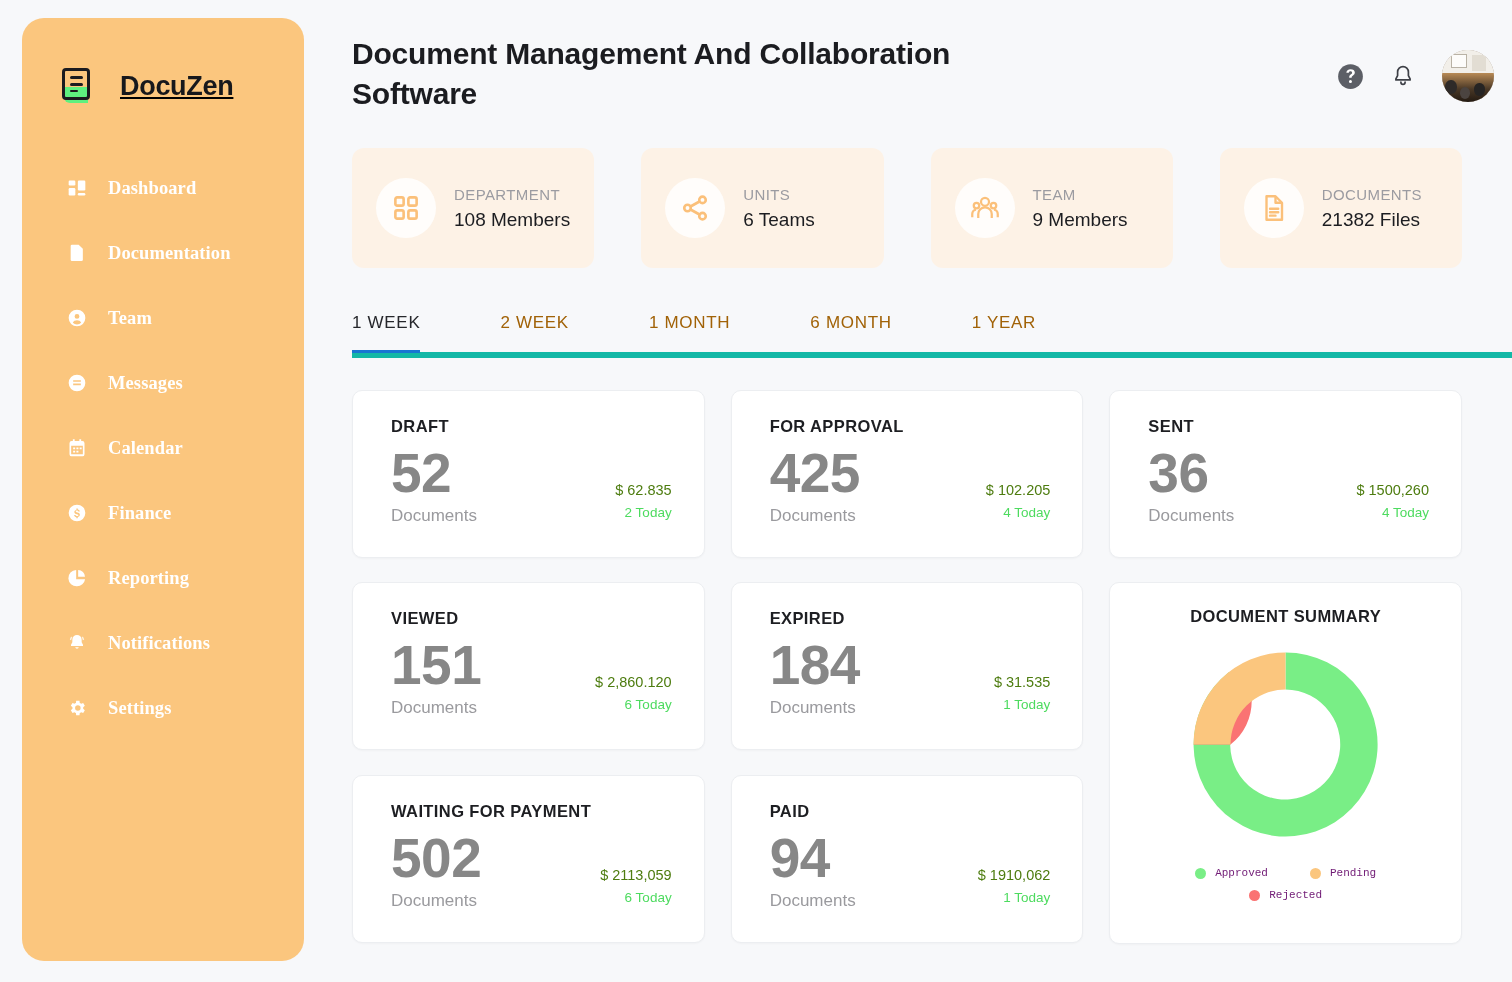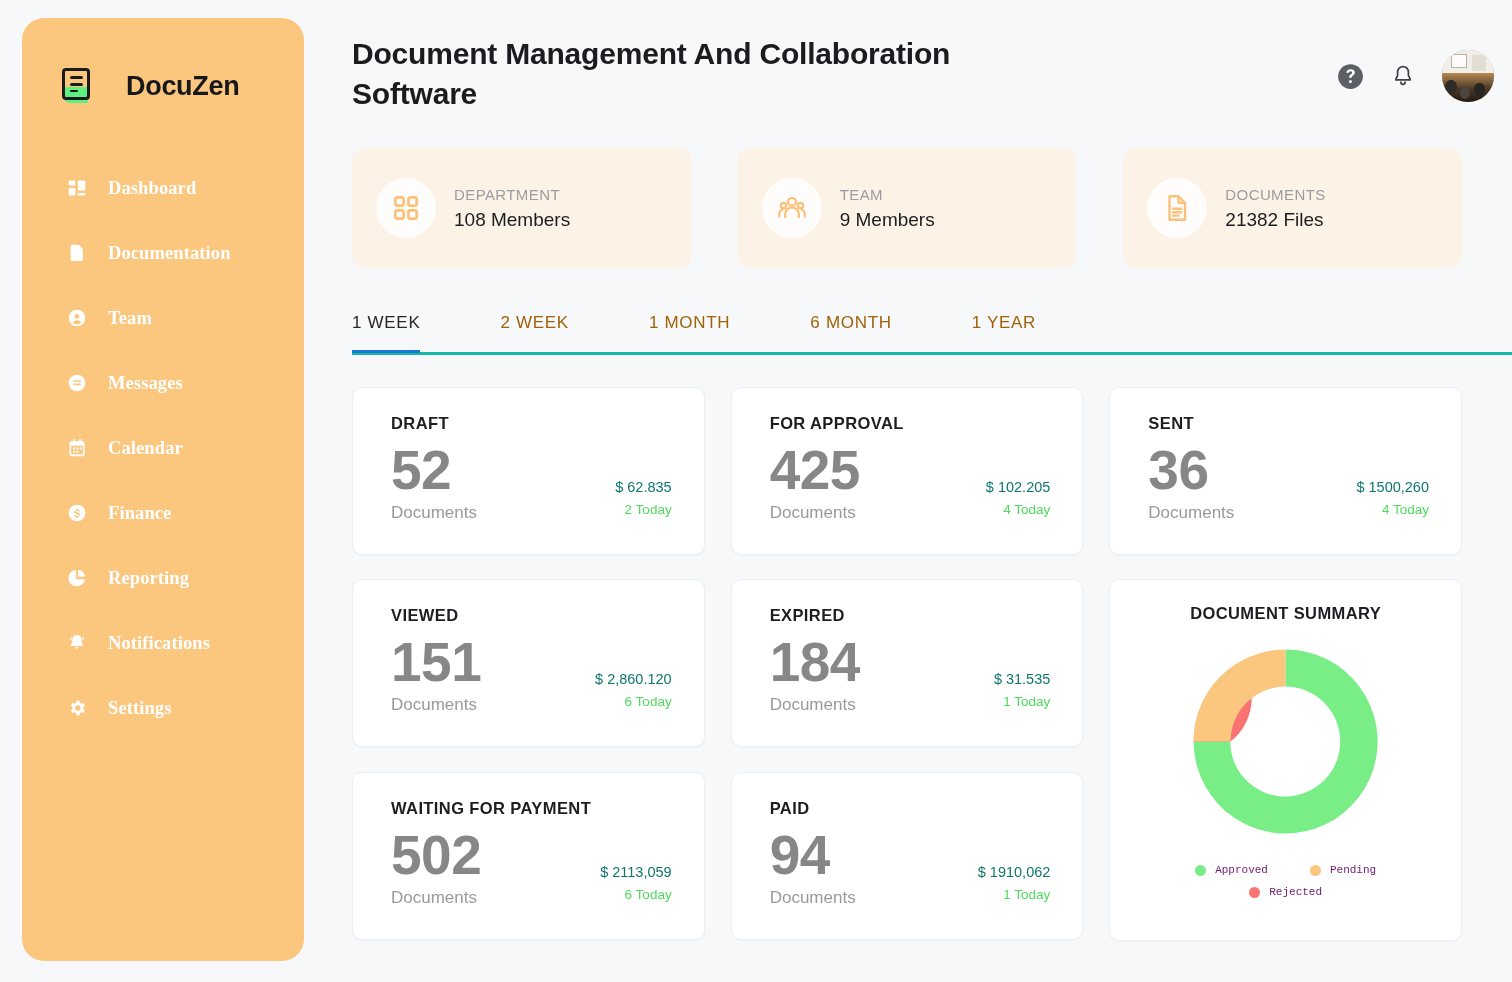--- a/index.html
+++ b/index.html
@@ -19,7 +19,7 @@
     border-radius: 22px;
     padding-top: 38px;
   }
-  .brand { display: flex; align-items: center; gap: 30px; padding-left: 40px; height: 60px; }
+  .brand { display: flex; align-items: center; gap: 24px; padding-left: 40px; height: 60px; text-decoration: underline; }
   .brand-logo { position: relative; width: 34px; height: 36px; flex: none; }
   .brand-logo .leaf {
     position: absolute; left: 2px; bottom: 1px; width: 24px; height: 16px;

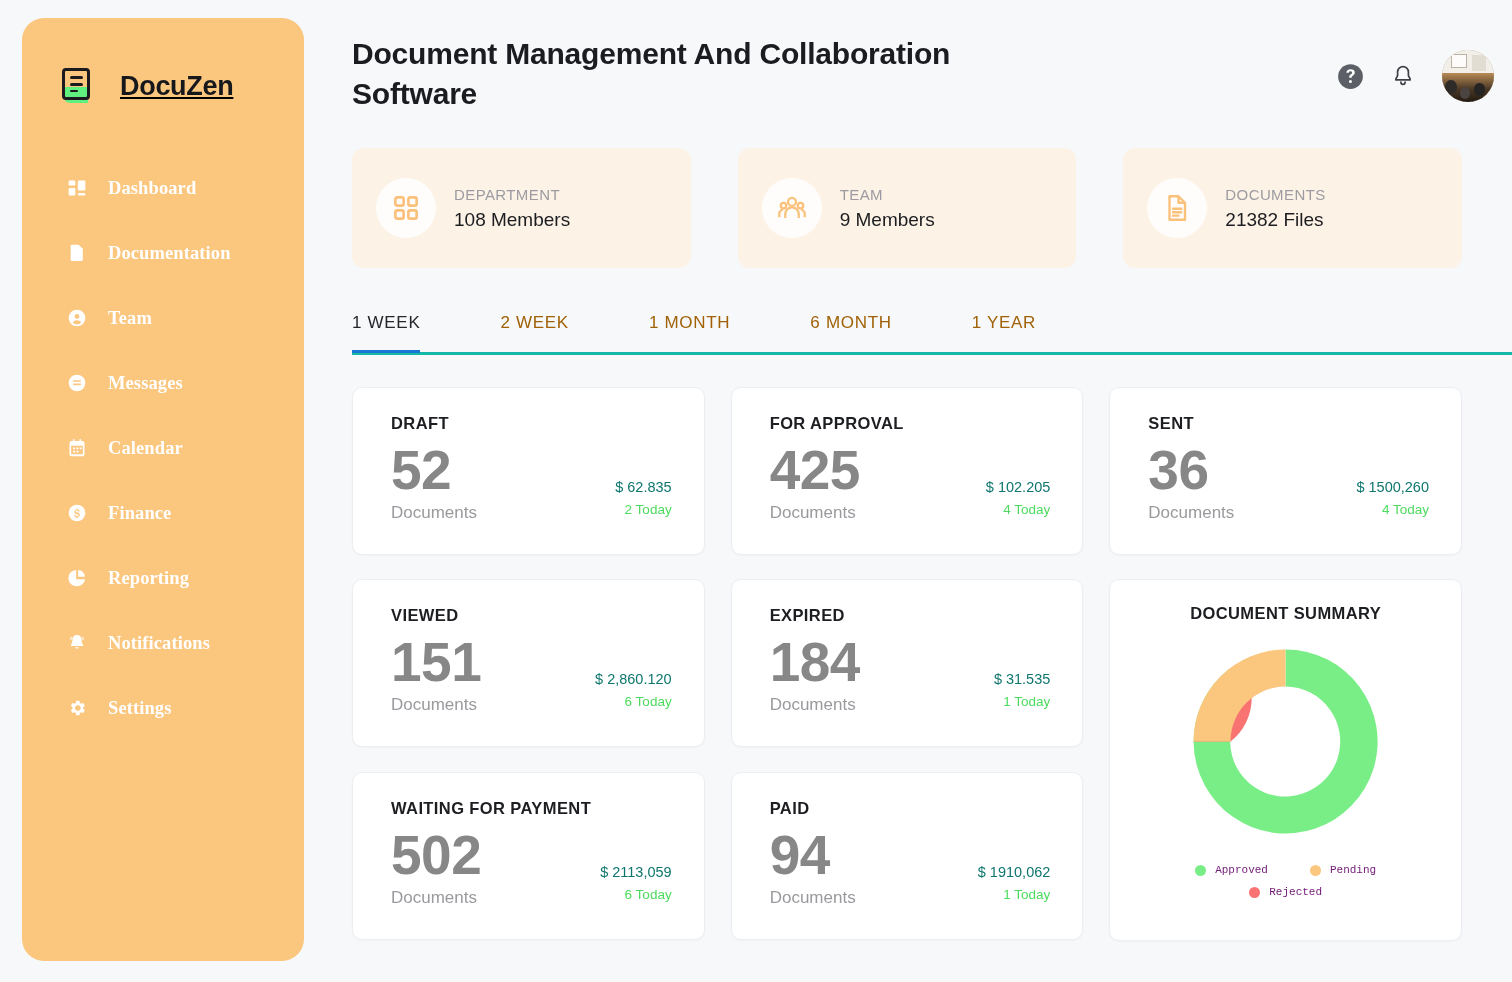--- a/index.html
+++ b/index.html
@@ -293,6 +293,20 @@
         </span>
       </div>
 
+      <div class="pill">
+        <span class="pill-icon">
+          <svg viewBox="0 0 24 24" fill="none" stroke="#fbc07a" stroke-width="2.1">
+              <circle cx="18" cy="5.5" r="2.6"></circle>
+              <circle cx="6" cy="12" r="2.6"></circle>
+              <circle cx="18" cy="18.5" r="2.6"></circle>
+              <path d="M8.4 10.8 15.6 6.8M8.4 13.2l7.2 4"></path>
+            </svg>
+        </span>
+        <span>
+          <span class="pill-label" style="display:block">UNITS</span>
+          <span class="pill-value" style="display:block">6 Teams</span>
+        </span>
+      </div>
 
       <div class="pill">
         <span class="pill-icon">

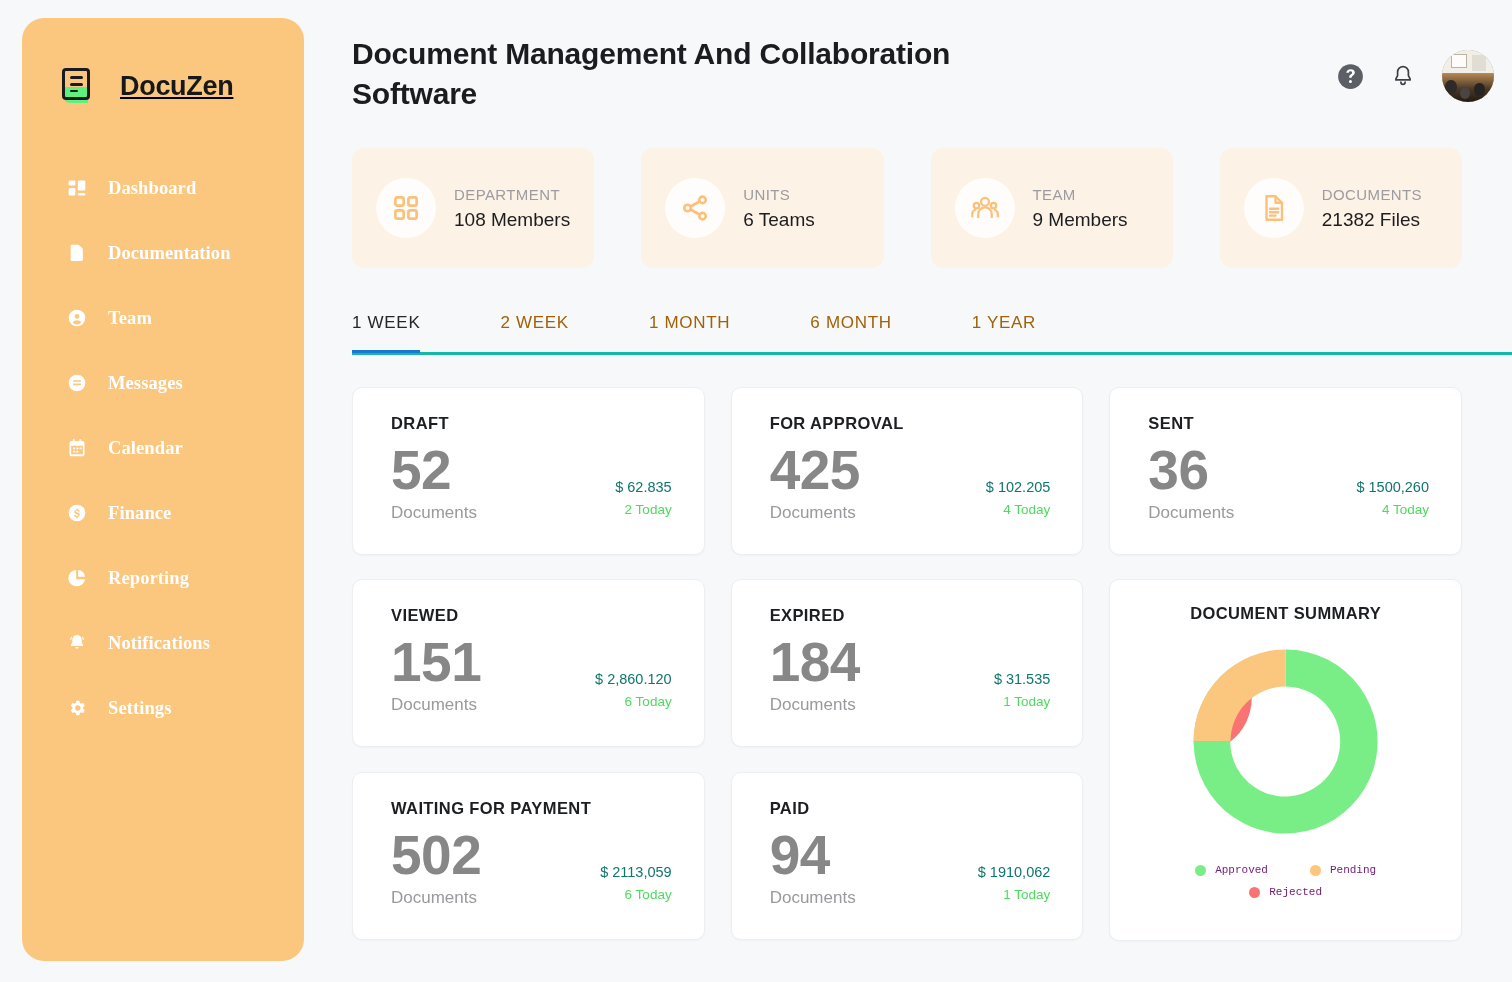--- a/index.html
+++ b/index.html
@@ -93,7 +93,7 @@
   
   .tabs {
     display: flex; gap: 0; margin-top: 44px; padding-right: 50px;
-    border-bottom: 3px solid #14b8a6;
+    border-bottom: 6px solid #14b8a6;
   }
   .tab {
     font-size: 17px; color: #a16207; letter-spacing: 0.7px;

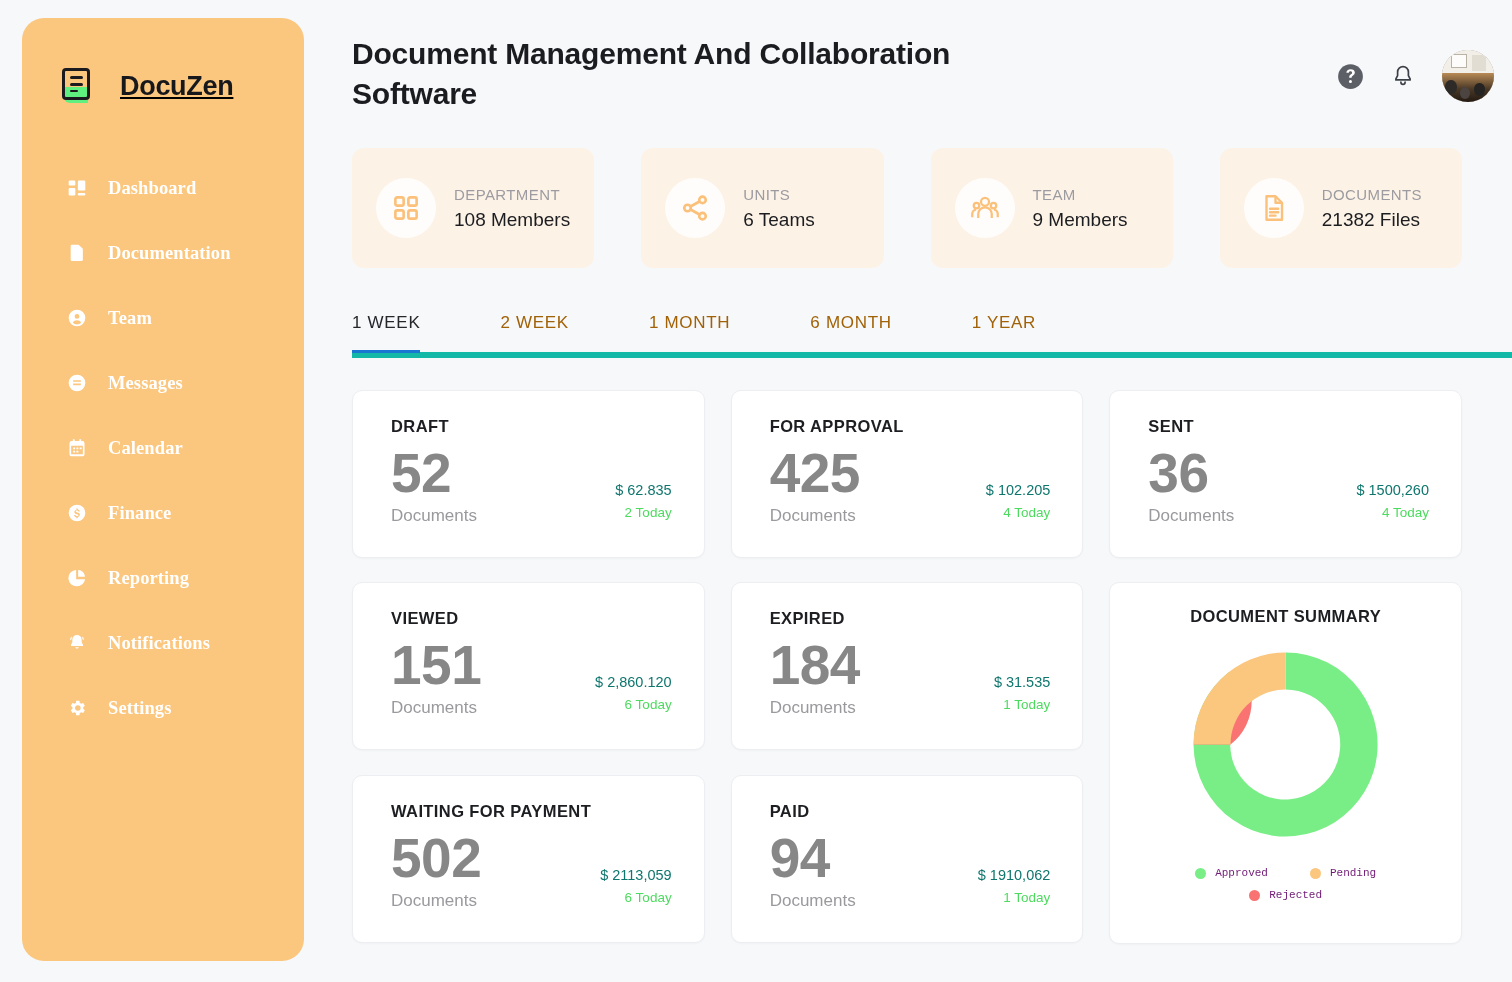--- a/index.html
+++ b/index.html
@@ -120,7 +120,7 @@
   }
   .card-unit { font-size: 17px; color: #9a9a9e; margin-top: 2px; }
   .card-right { text-align: right; padding-bottom: 6px; padding-right: 4px; }
-  .card-amount { font-size: 14.5px; color: #0f766e; }
+  .card-amount { font-size: 14.5px; color: #4d7c0f; }
   .card-today { font-size: 13.5px; color: #4ddb5f; margin-top: 7px; }
 
   

